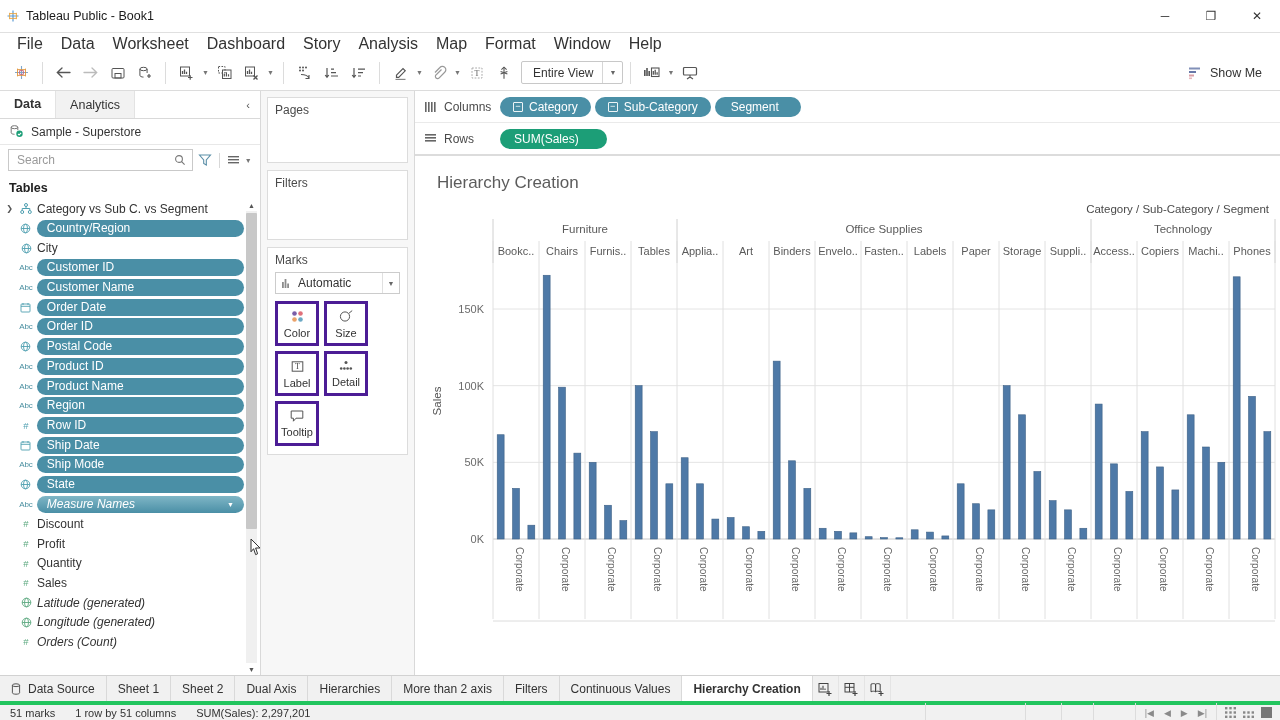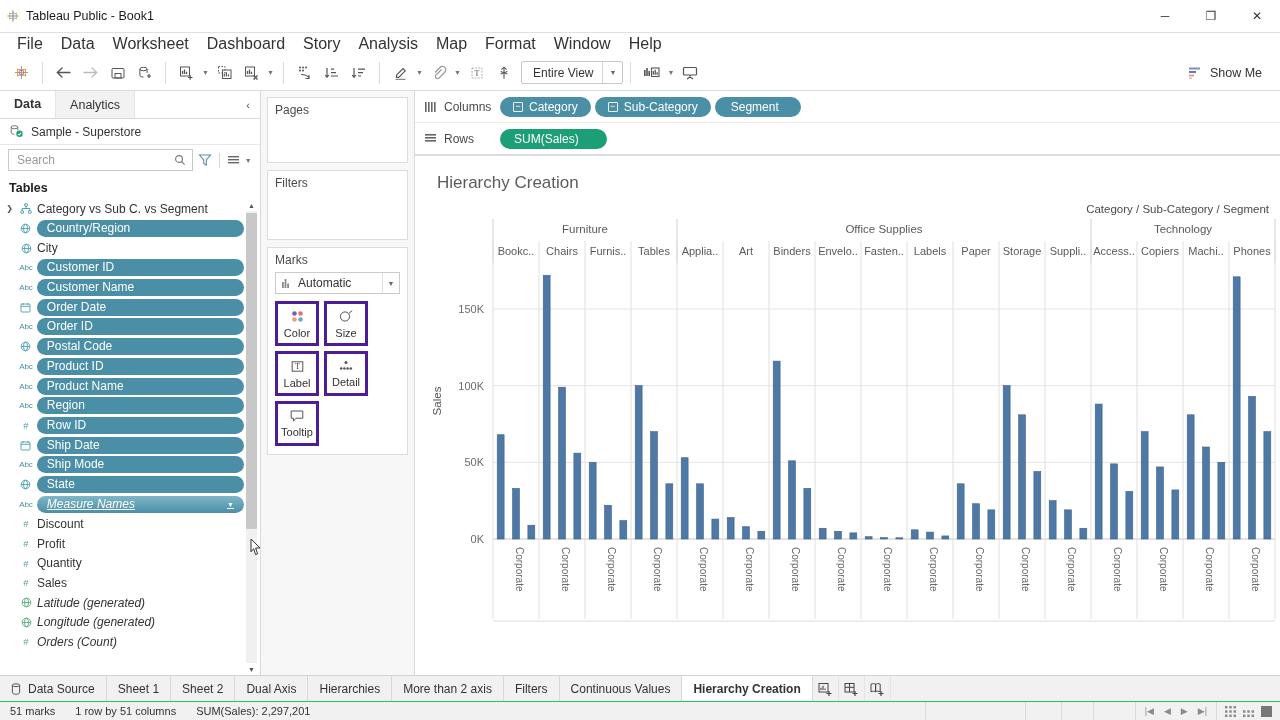--- a/index.html
+++ b/index.html
@@ -60,7 +60,7 @@
   .fname { font-size:12px; color:#333; white-space:nowrap; }
   .pill { background:#4a8fa6; color:#fff; border-radius:10px; padding:1px 10px; font-size:12px; line-height:15px; height:17px; display:flex; align-items:center; min-width:0; }
   .pill.wide { width:208px; }
-  .pill.measnames { background:linear-gradient(#7fb6c6,#4a8fa6); font-style:italic; justify-content:space-between;text-decoration:underline; }
+  .pill.measnames { background:linear-gradient(#7fb6c6,#4a8fa6); font-style:italic; justify-content:space-between; }
   .pill .ddarrow { font-size:7px; }
   .meas .ficon { color:#5ba87f; }
   .meas .fname { color:#333; }

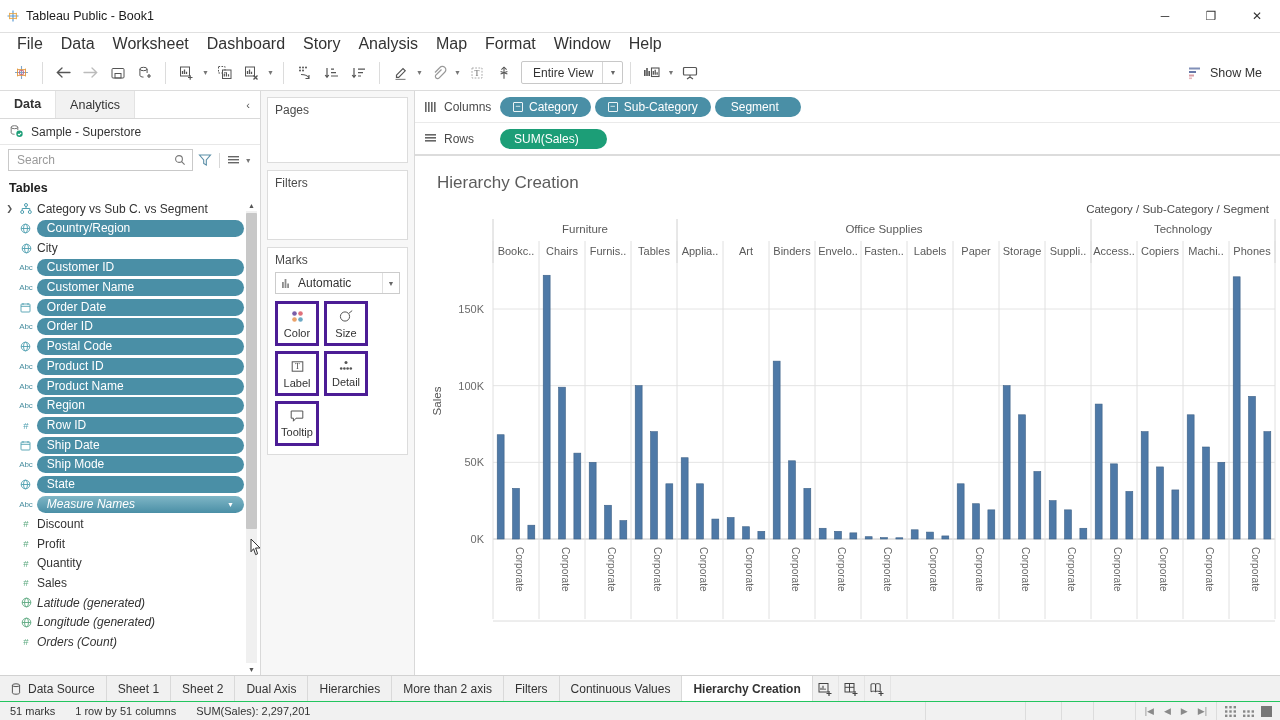--- a/index.html
+++ b/index.html
@@ -107,7 +107,7 @@
   .stab.ds { gap:7px; }
   .newbtns { display:flex; align-items:stretch; }
   .newbtn { width:26px; display:flex; align-items:center; justify-content:center; color:#444; border-right:1px solid #e4e4e4; }
-  .statusbar { height:19px; background:#f1f1f1; display:flex; align-items:center; font-size:11px; color:#333; flex:0 0 19px; border-top:1px solid #22c55e; }
+  .statusbar { height:19px; background:#f1f1f1; display:flex; align-items:center; font-size:11px; color:#333; flex:0 0 19px; border-top:4px solid #22c55e; }
   .statusbar .seg { padding:0 10px; }
   .sb-right { margin-left:auto; display:flex; align-items:center; height:19px; }
   .sb-cell { height:19px; border-left:1px solid #dcdcdc; }

